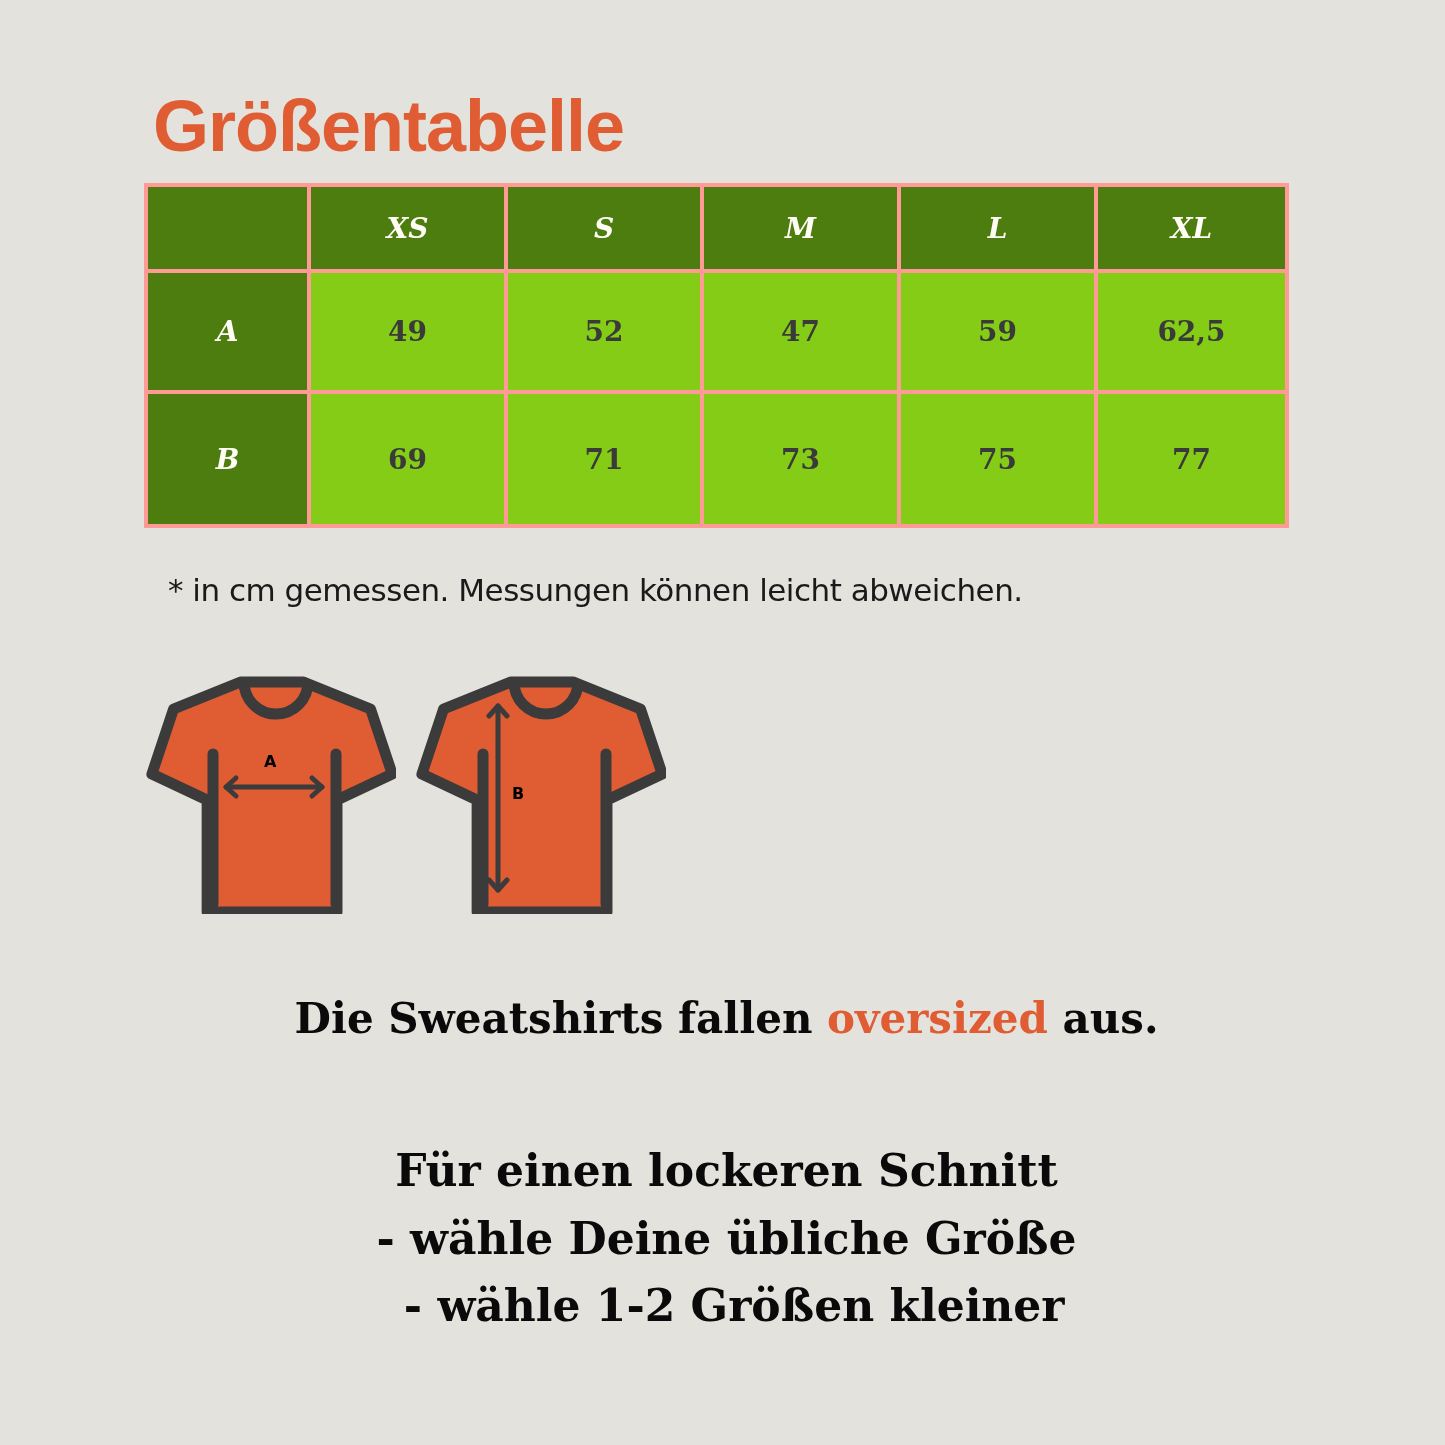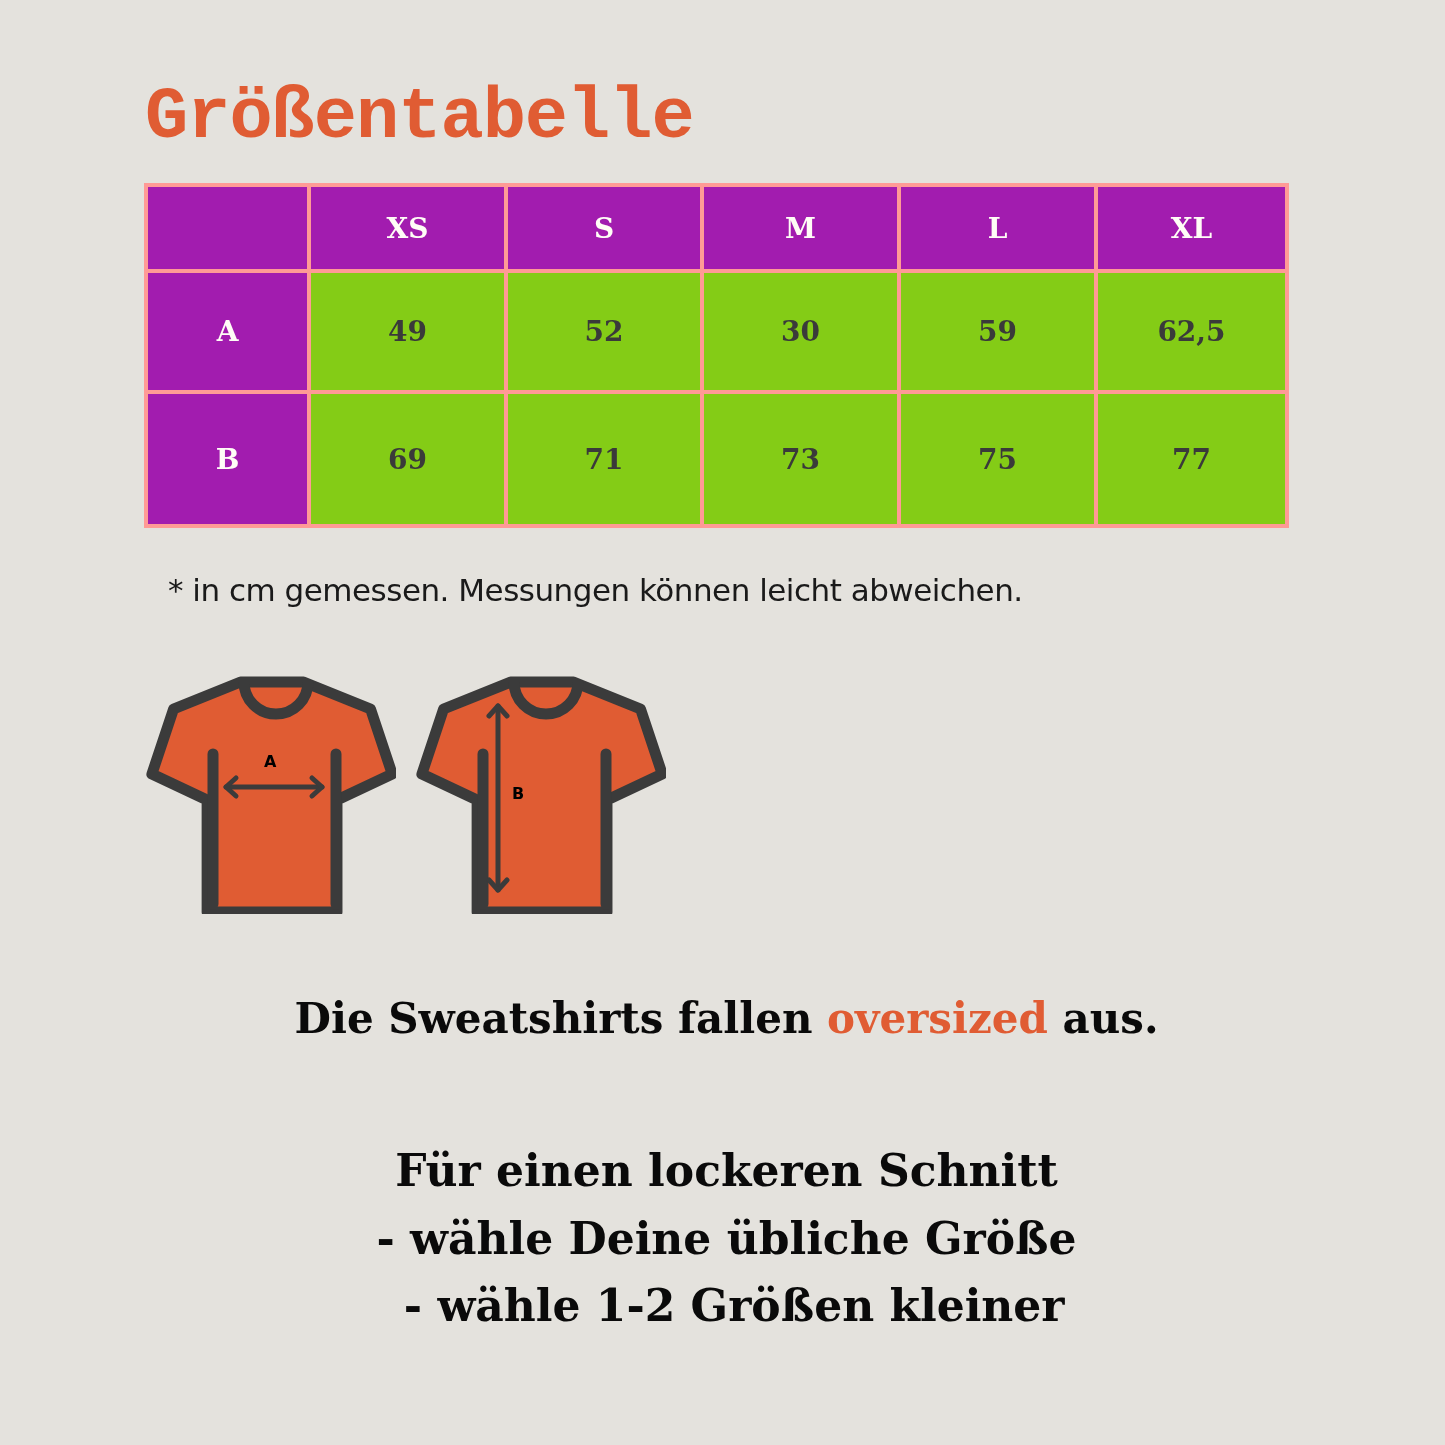--- a/index.html
+++ b/index.html
@@ -8,8 +8,8 @@
     font-family:"DejaVu Serif", serif;
   }
   .title {
-    position:absolute; left:145px; top:70px; margin:0;
-    font-family:Liberation Mono, monospace; font-weight:900; font-size:72px; line-height:96px;
+    position:absolute; left:145px; top:70px; margin:8px;
+    font-family:Liberation Sans, sans-serif; font-weight:900; font-size:72px; line-height:96px;
     color:#e05c33; letter-spacing:-1px;
   }
   table.sizes {

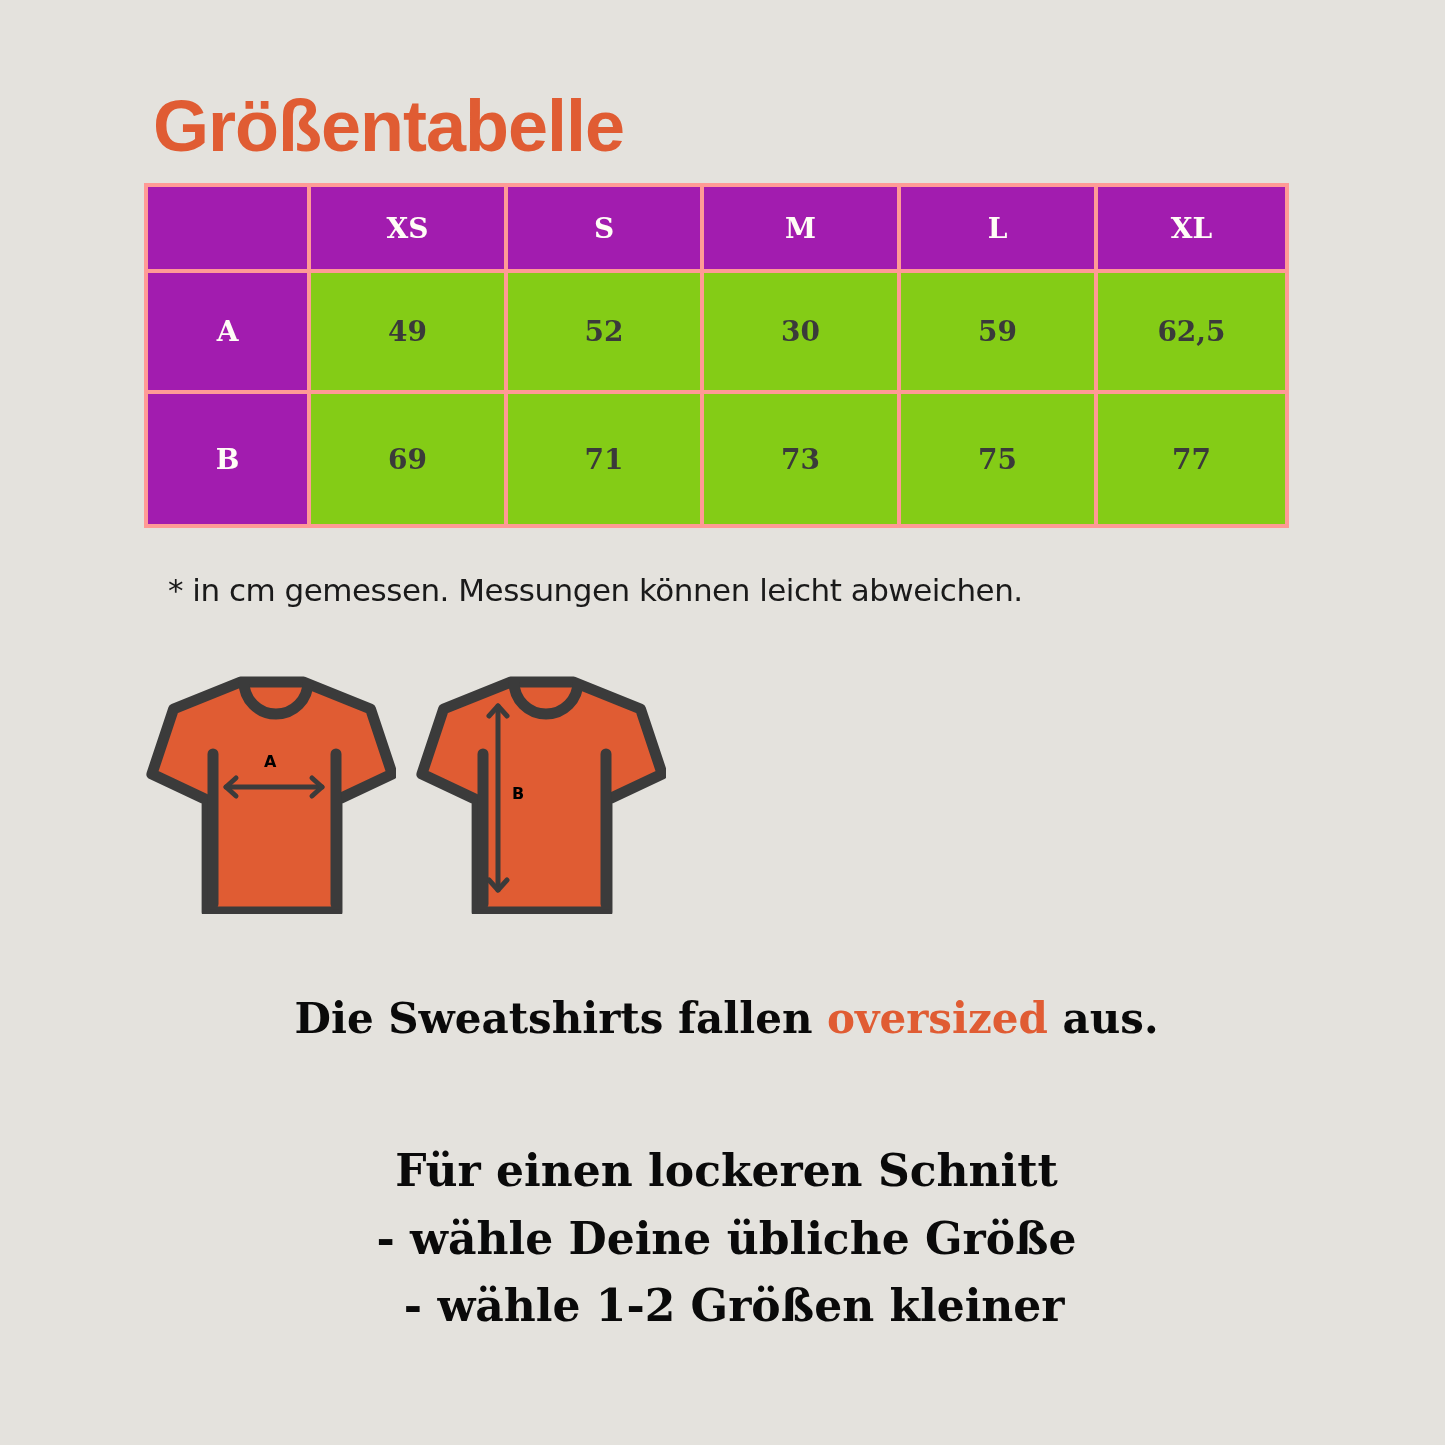--- a/index.html
+++ b/index.html
@@ -22,7 +22,7 @@
     font-family:"DejaVu Serif", serif; font-weight:bold; font-size:28px;
     padding:0;
   }
-  td.hdr { background:#a21caf; color:#fffdf6; }
+  td.hdr { background:#4d7c0f; color:#fffdf6;font-style:italic; }
   td.cell { background:#84cc16; color:#3a3a3a; }
   col.c0 { width:163px; } col.c1 { width:197px; } col.c2 { width:196px; }
   col.c3 { width:197px; } col.c4 { width:197px; } col.c5 { width:191px; }

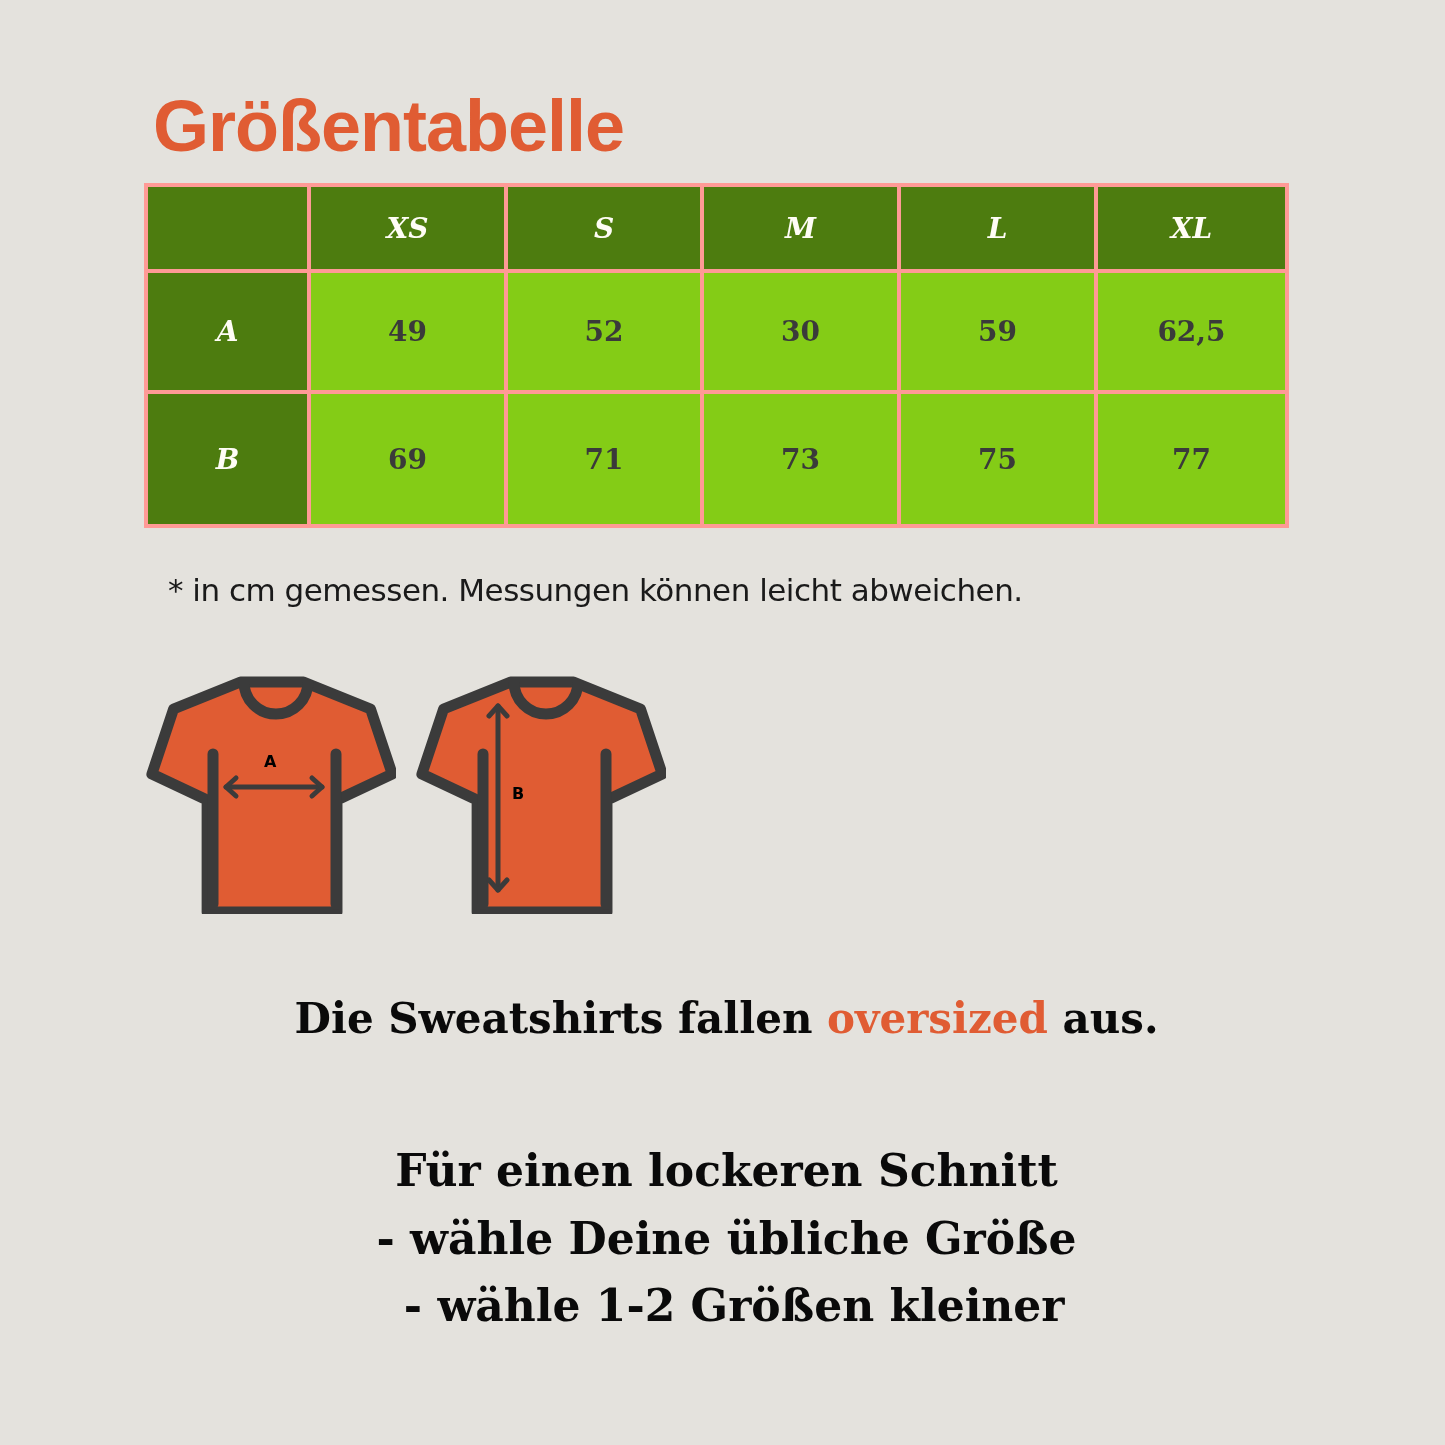--- a/index.html
+++ b/index.html
@@ -73,7 +73,7 @@
     <td class="hdr">A</td>
     <td class="cell">49</td>
     <td class="cell">52</td>
-    <td class="cell">30</td>
+    <td class="cell">47</td>
     <td class="cell">59</td>
     <td class="cell">62,5</td>
   </tr>

